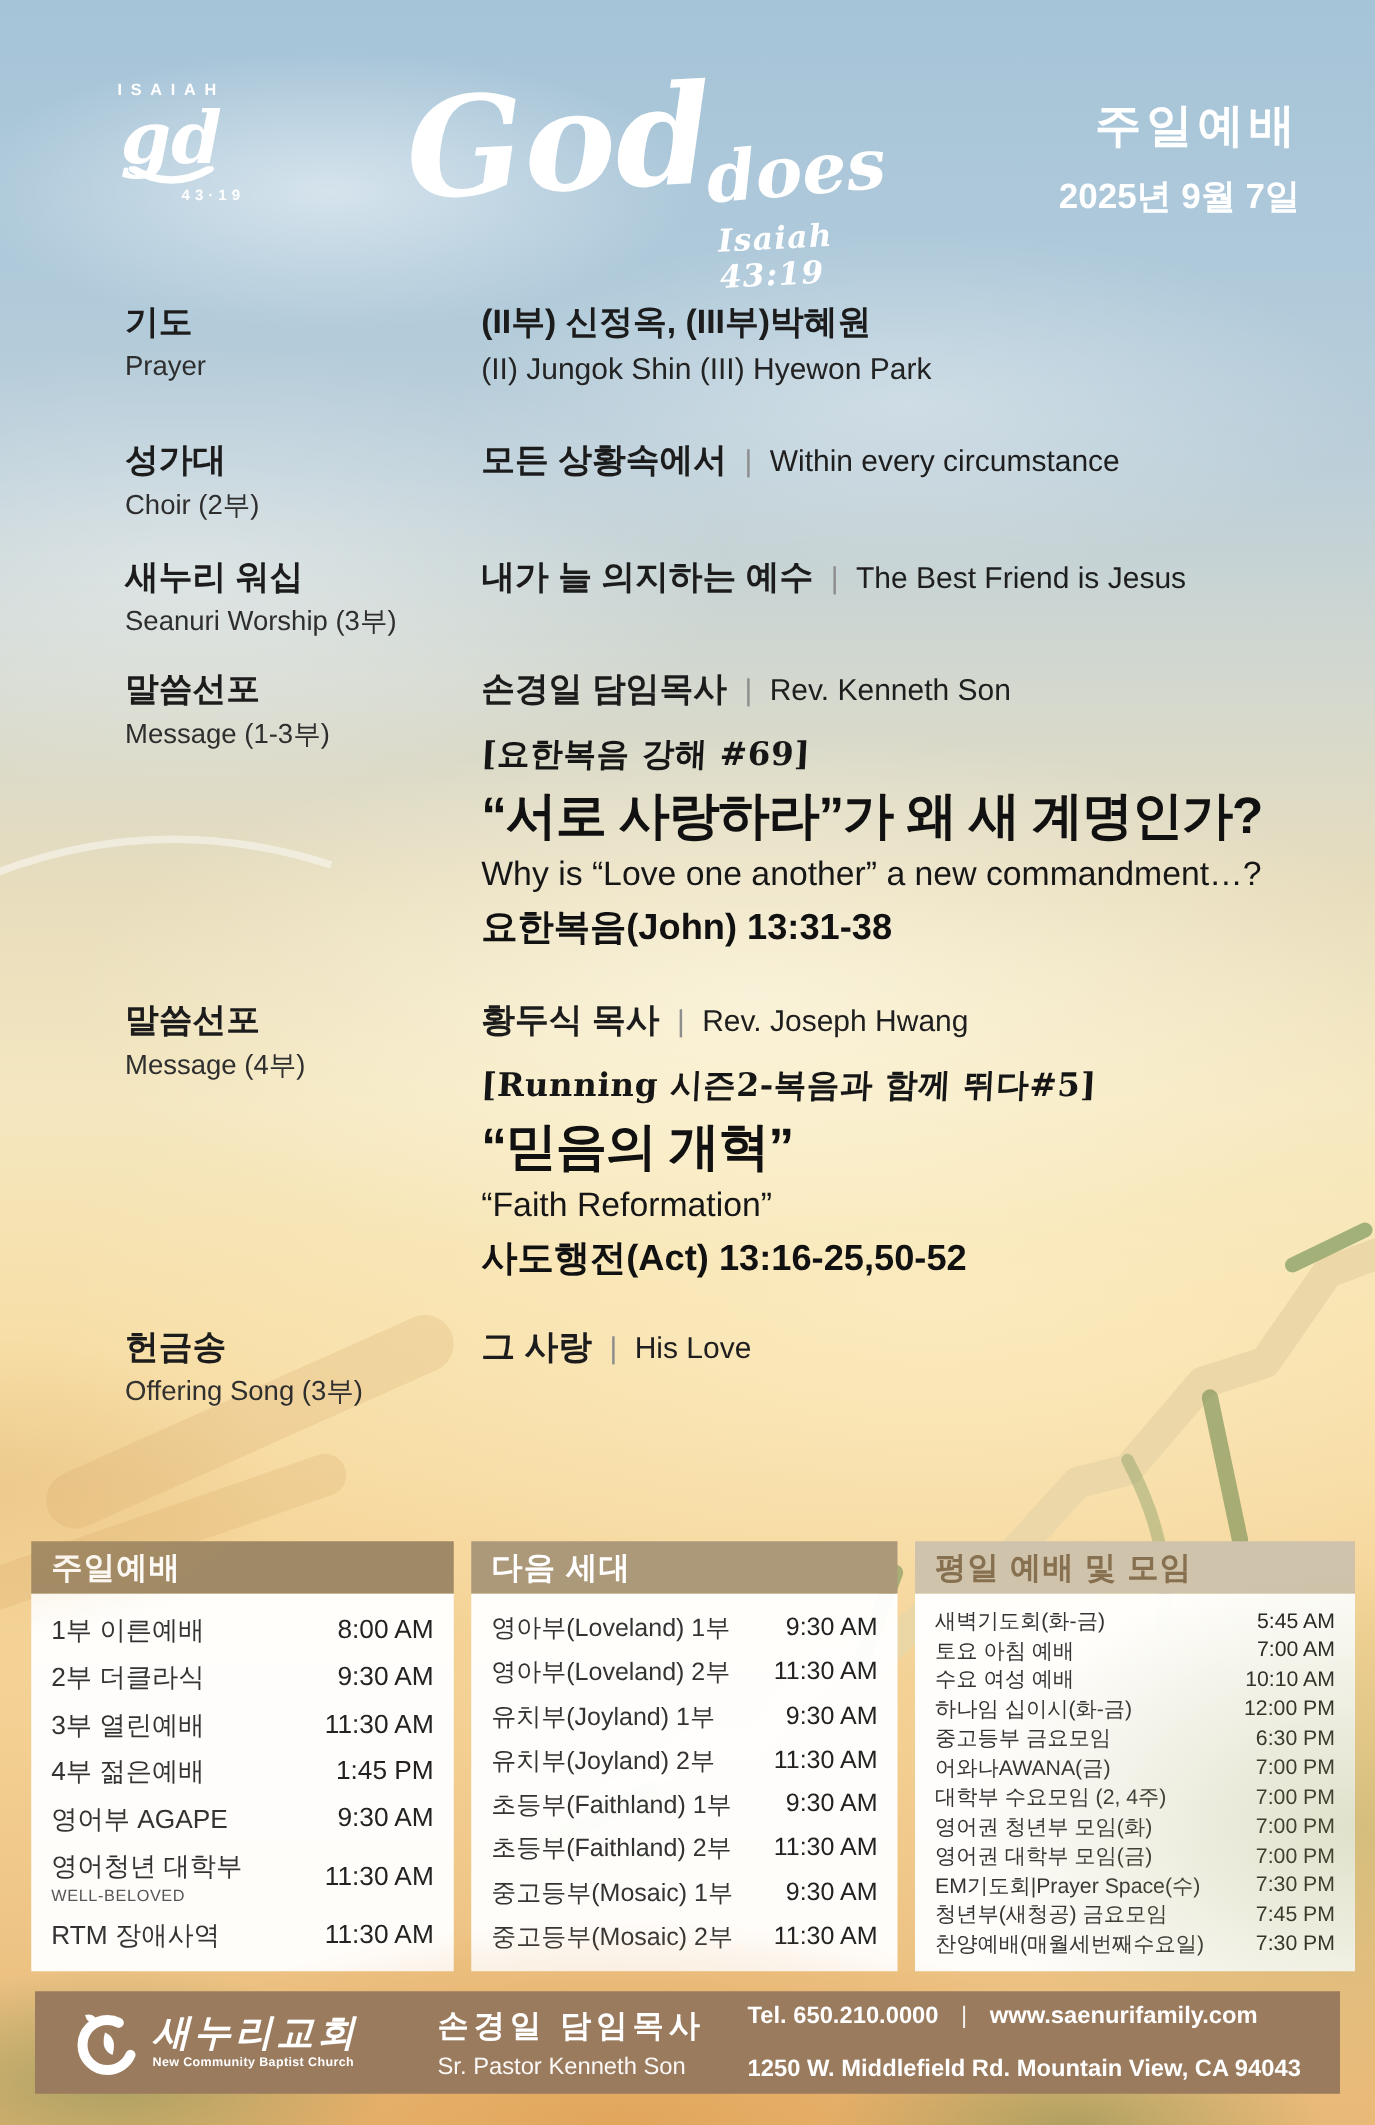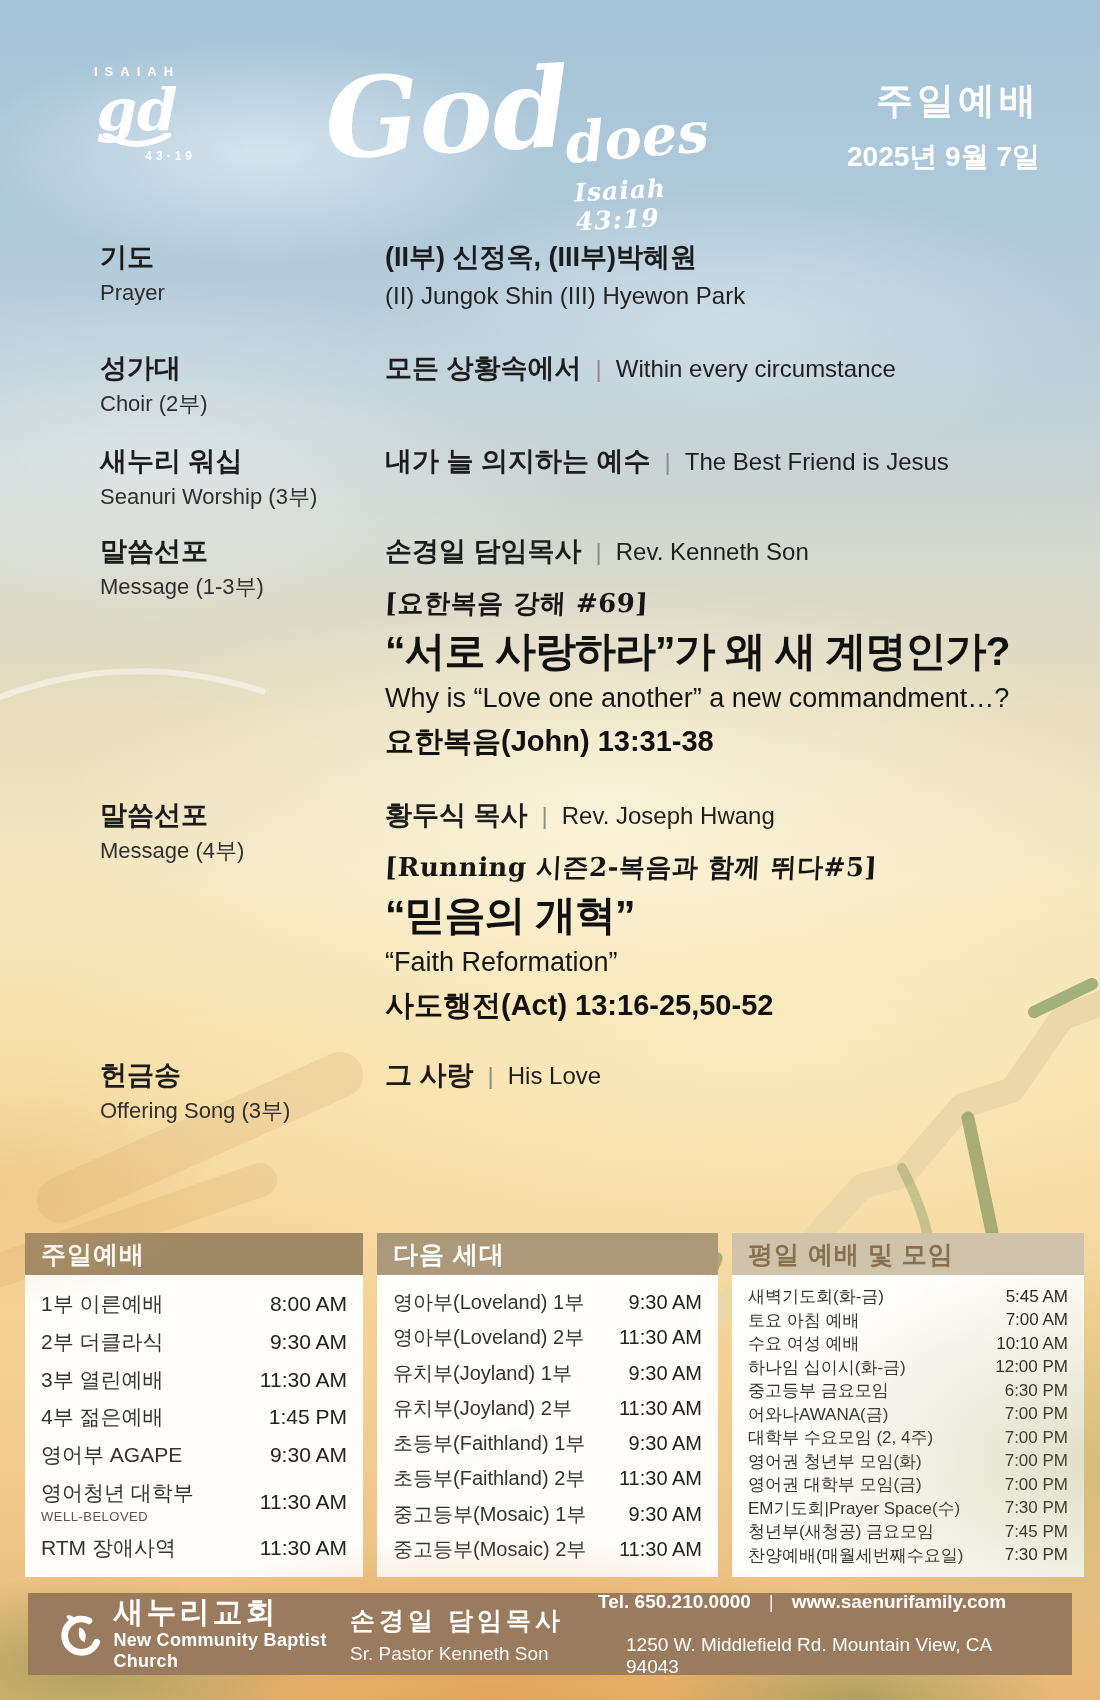--- a/index.html
+++ b/index.html
@@ -88,7 +88,7 @@
           background:var(--footer-bar,#9a7b5e);color:#fff;display:flex;align-items:center;
           padding:0 30px;box-sizing:border-box;}
   .f-logo{display:flex;align-items:center;gap:12px;width:292px;flex:none;}
-  .f-ko{font-family:"DejaVu Serif",serif;font-weight:700;font-size:30px;
+  .f-ko{font-family:"DejaVu Serif",serif;font-style:italic;font-weight:700;font-size:30px;
         line-height:30px;letter-spacing:3px;}
   .f-en{font-size:18px;font-weight:700;margin-top:3px;letter-spacing:.3px;}
   .f-pastor{width:248px;flex:none;}

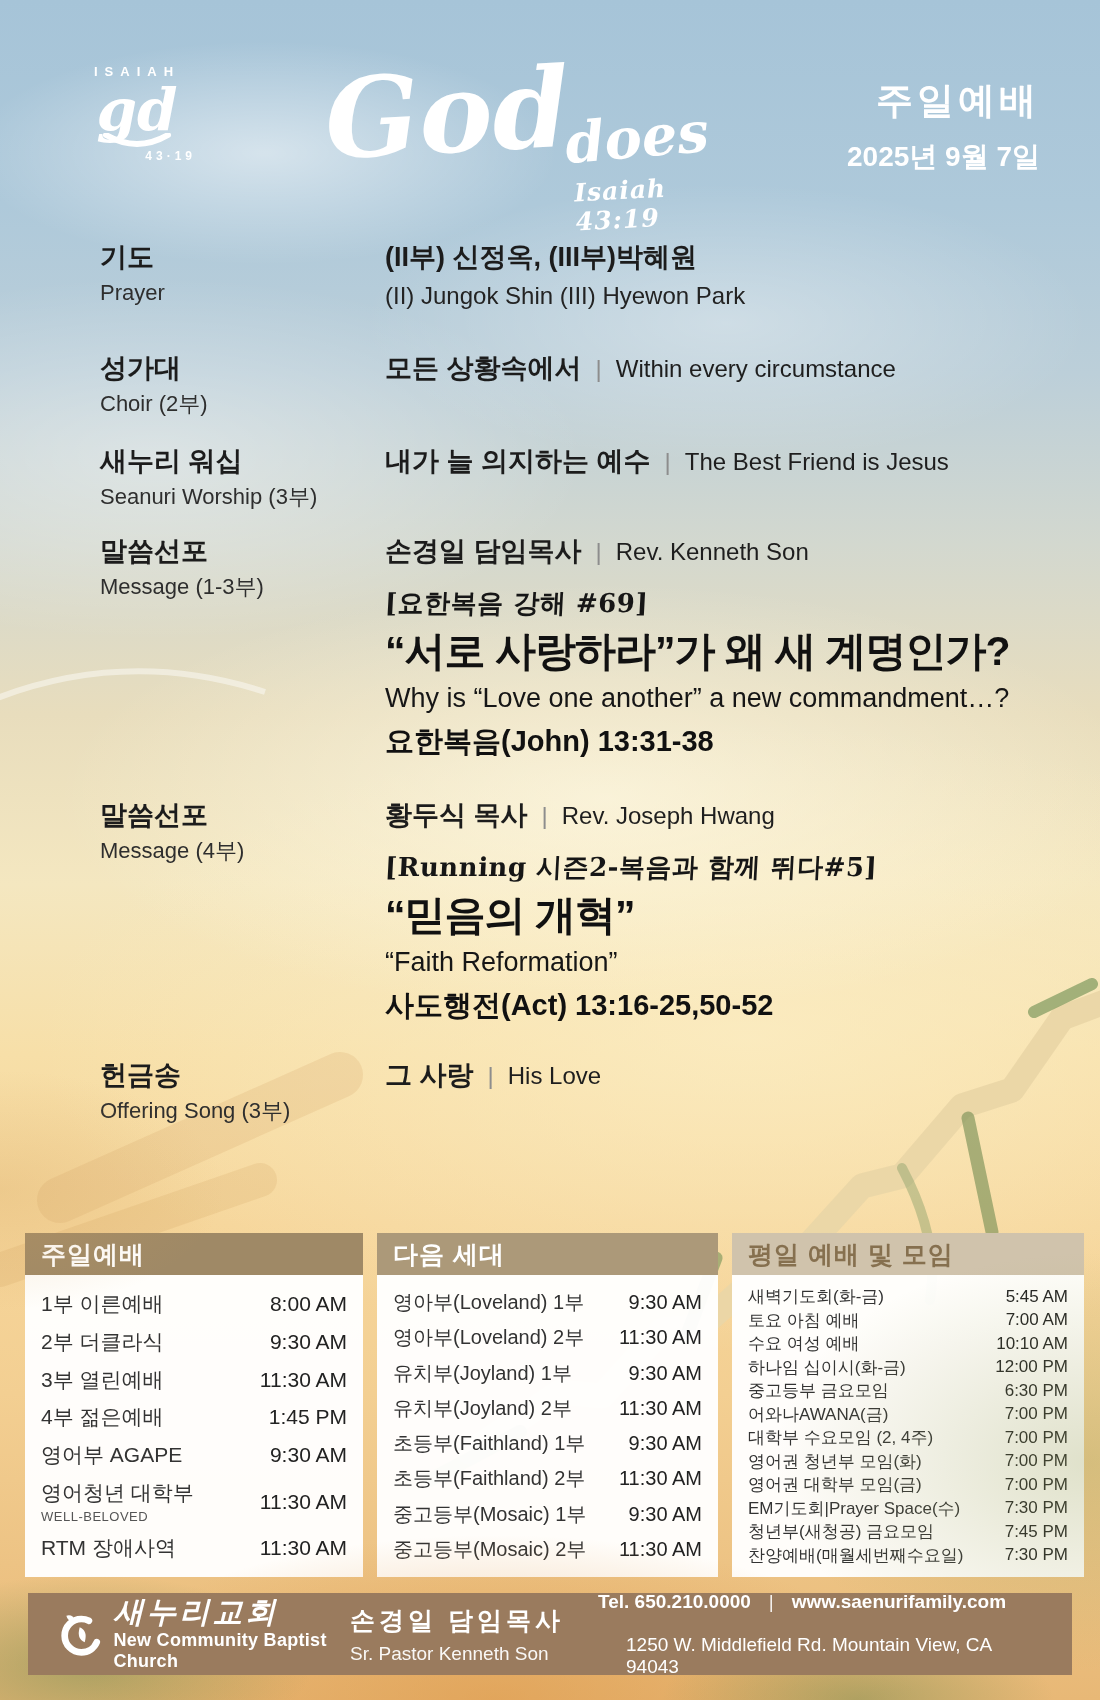--- a/index.html
+++ b/index.html
@@ -90,7 +90,7 @@
   .f-logo{display:flex;align-items:center;gap:12px;width:292px;flex:none;}
   .f-ko{font-family:"DejaVu Serif",serif;font-style:italic;font-weight:700;font-size:30px;
         line-height:30px;letter-spacing:3px;}
-  .f-en{font-size:18px;font-weight:700;margin-top:3px;letter-spacing:.3px;}
+  .f-en{font-size:10px;font-weight:700;margin-top:3px;letter-spacing:.3px;}
   .f-pastor{width:248px;flex:none;}
   .f-pastor-ko{font-size:25px;font-weight:700;letter-spacing:4px;}
   .f-pastor-en{font-size:19px;margin-top:6px;opacity:.95;}

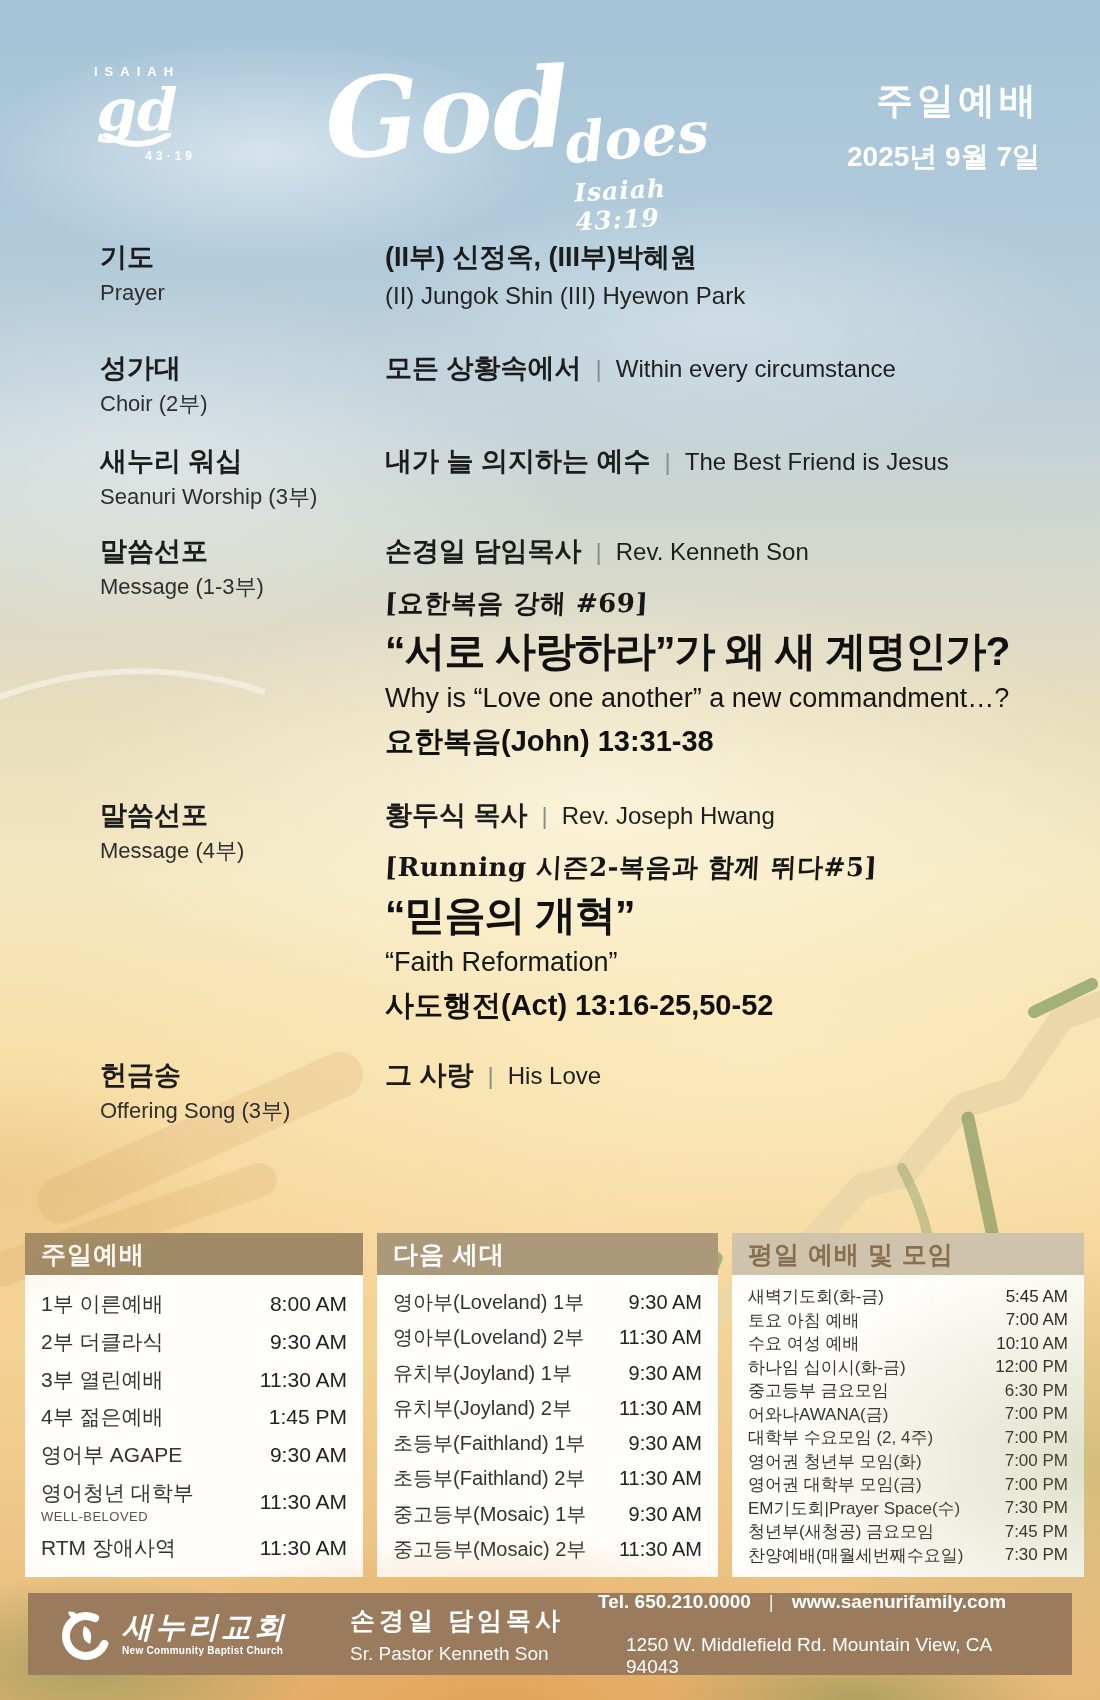--- a/index.html
+++ b/index.html
@@ -97,7 +97,7 @@
   .f-contact{flex:1;font-size:19px;font-weight:600;}
   .f-line{margin-bottom:21px;}
   .f-pipe{font-weight:300;margin:0 18px;opacity:.9;}
-  .f-addr{font-weight:400;margin-left:28px;}
+  .f-addr{font-weight:700;}
 </style>
 </head>
 <body>

